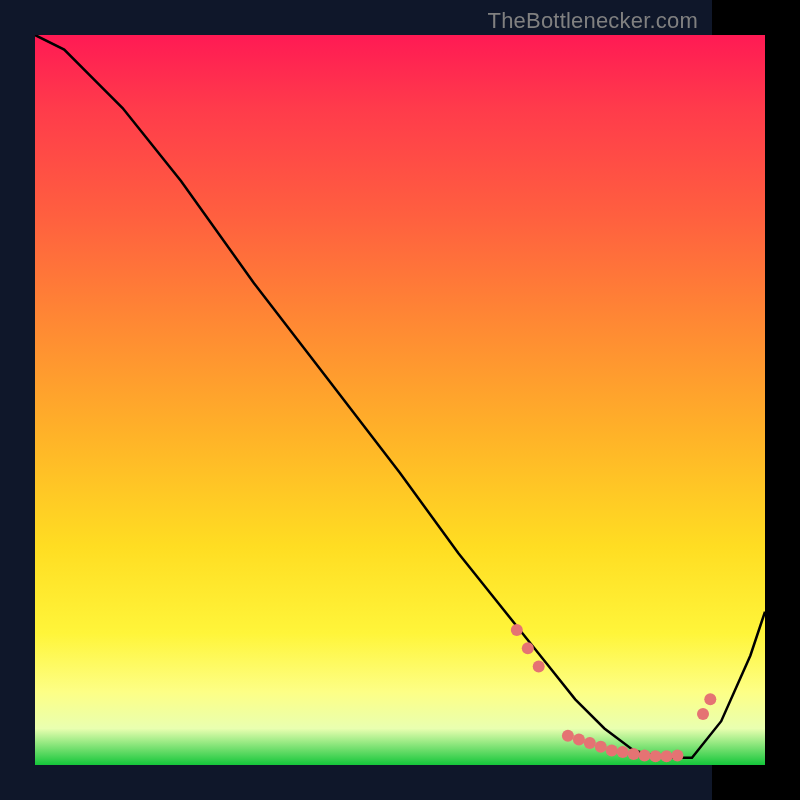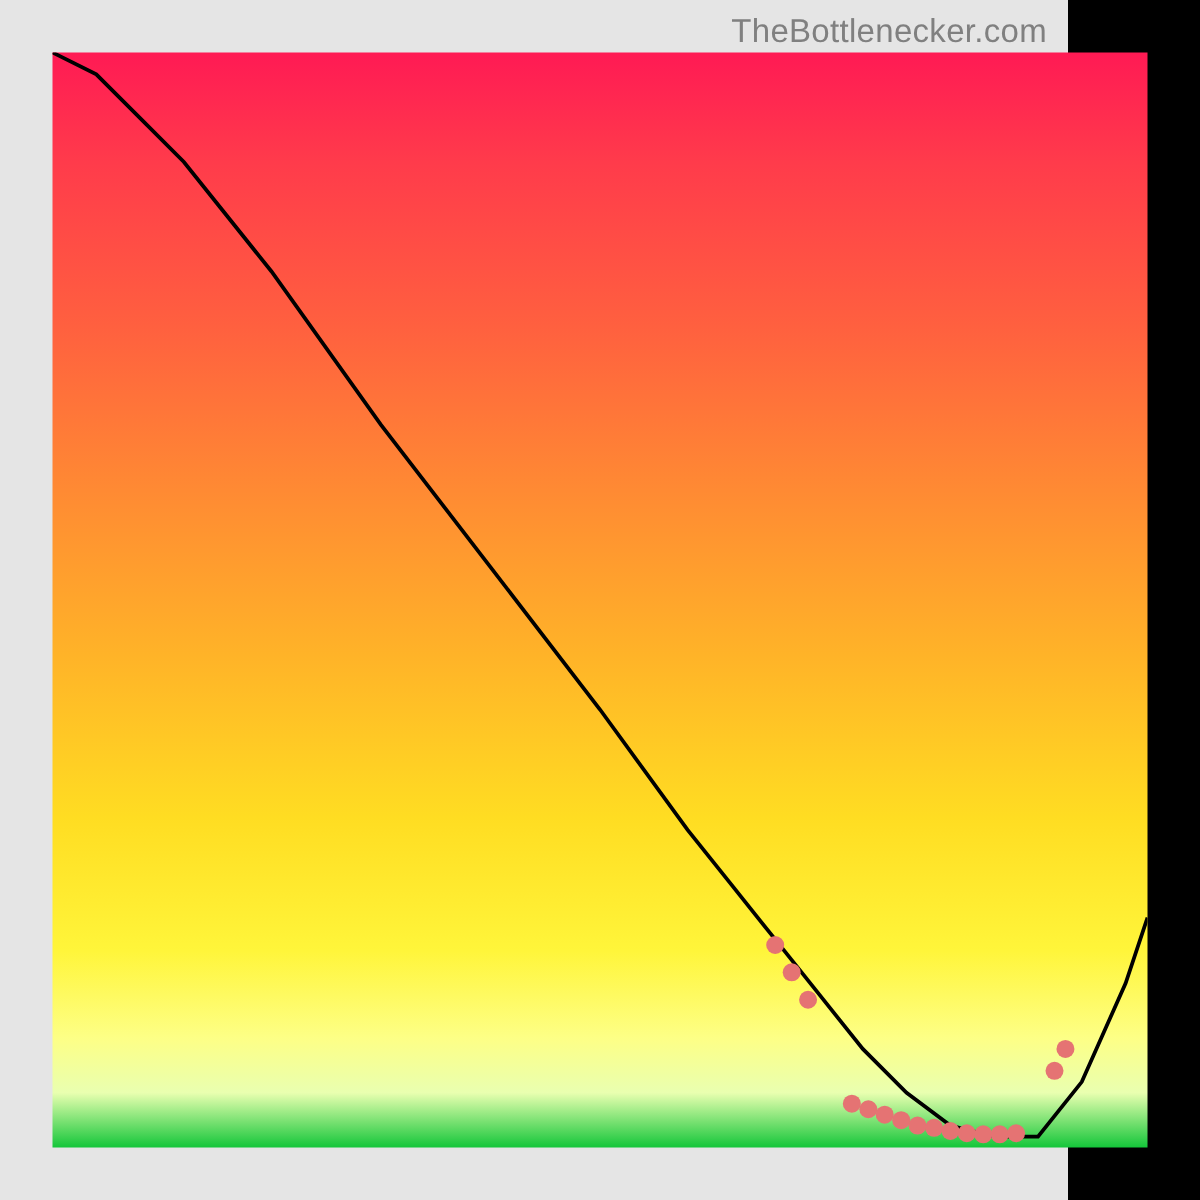--- a/index.html
+++ b/index.html
@@ -17,7 +17,7 @@
     top: 0;
     width: 712px;
     height: 800px;
-    background: #e5e5e5;
+    background: #0f172a;
   }
   .plot-area {
     position: absolute;

